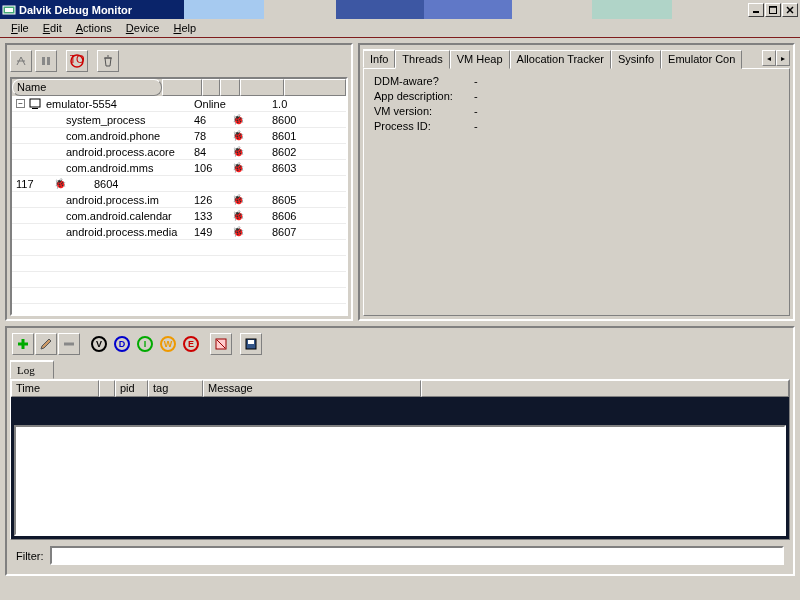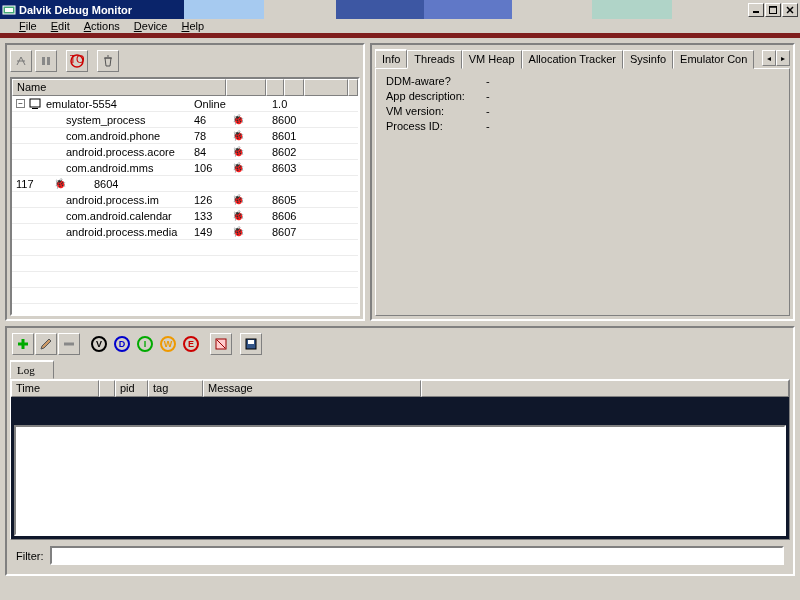--- a/index.html
+++ b/index.html
@@ -13,7 +13,7 @@
 .win-btn { width: 16px; height: 14px; background: #d4d0c8; border: 1px solid; border-color: #fff #404040 #404040 #fff; display: flex; align-items: center; justify-content: center; font-family: "Marlett", monospace; font-size: 9px; color: black; cursor: pointer; }
 
 
-.menubar { height: 19px; background: #d4d0c8; display: flex; align-items: center; padding: 0 12px; border-bottom: 5px solid #7f1d1d; }
+.menubar { height: 19px; background: #d4d0c8; display: flex; align-items: center; padding: 0 4px; border-bottom: 1px solid #7f1d1d; }
 .menu-item { padding: 2px 7px; cursor: pointer; }
 .menu-item u { text-decoration: underline; }
 

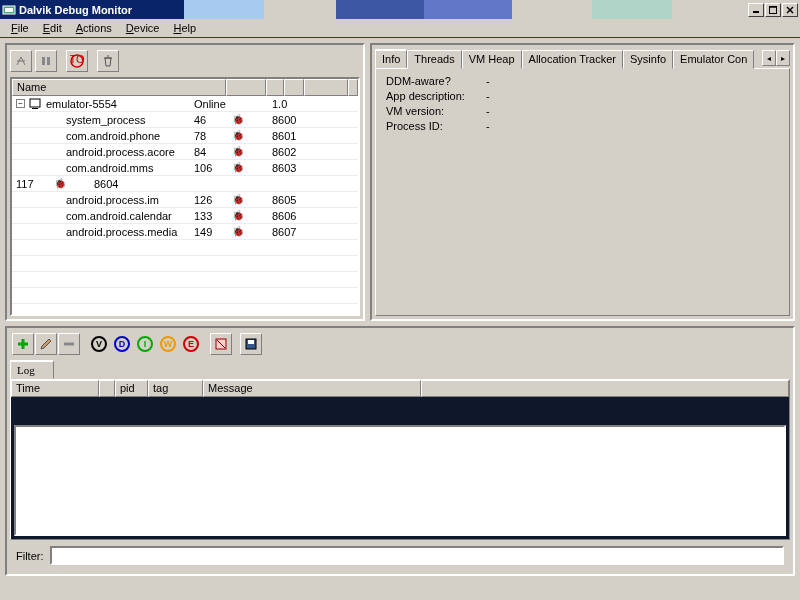--- a/index.html
+++ b/index.html
@@ -32,7 +32,7 @@
 .ptable { flex: 1; border: 2px solid; border-color: #808080 #fff #fff #808080; background: #fff; margin-top: 3px; overflow: hidden; position: relative; }
 .thead { display: flex; background: #d4d0c8; height: 17px; }
 .th { border: 1px solid; border-color: #fff #808080 #808080 #fff; padding: 1px 4px; }
-.th-name { width: 214px; }
+.th-name { width: 150px; border-radius: 8px; }
 .th-1 { width: 40px; }
 .th-2 { width: 18px; }
 .th-3 { width: 20px; }

